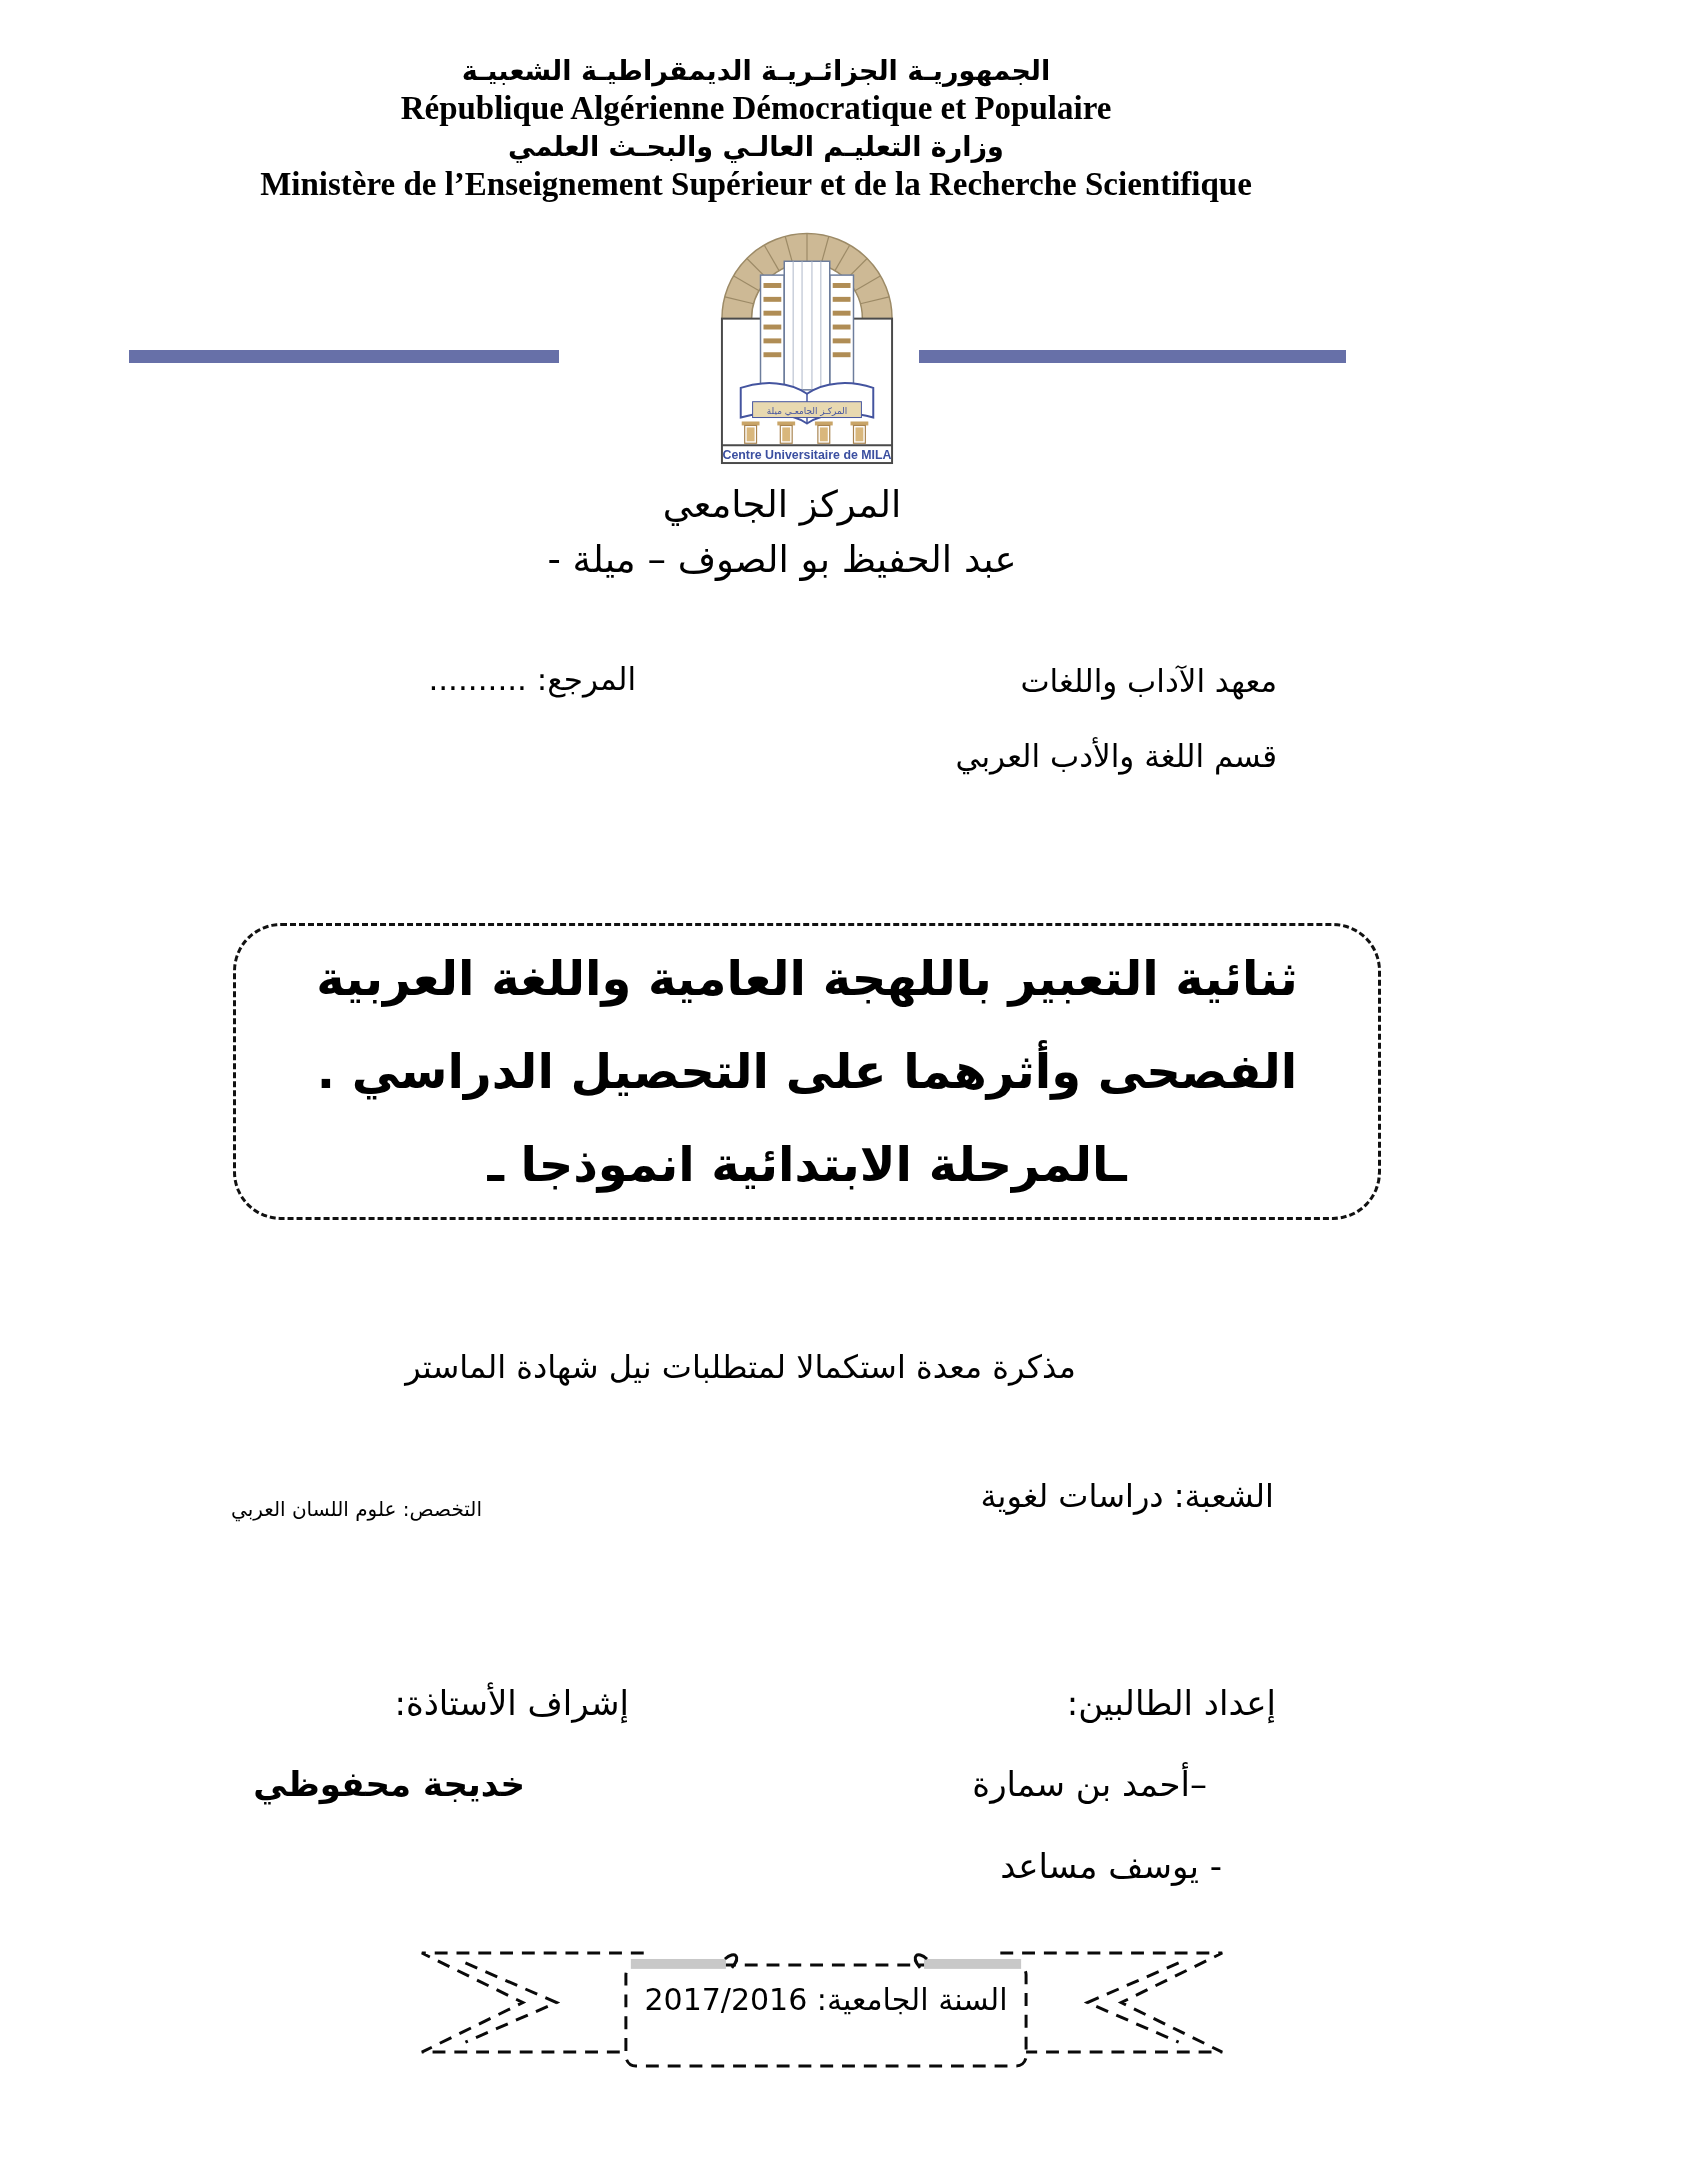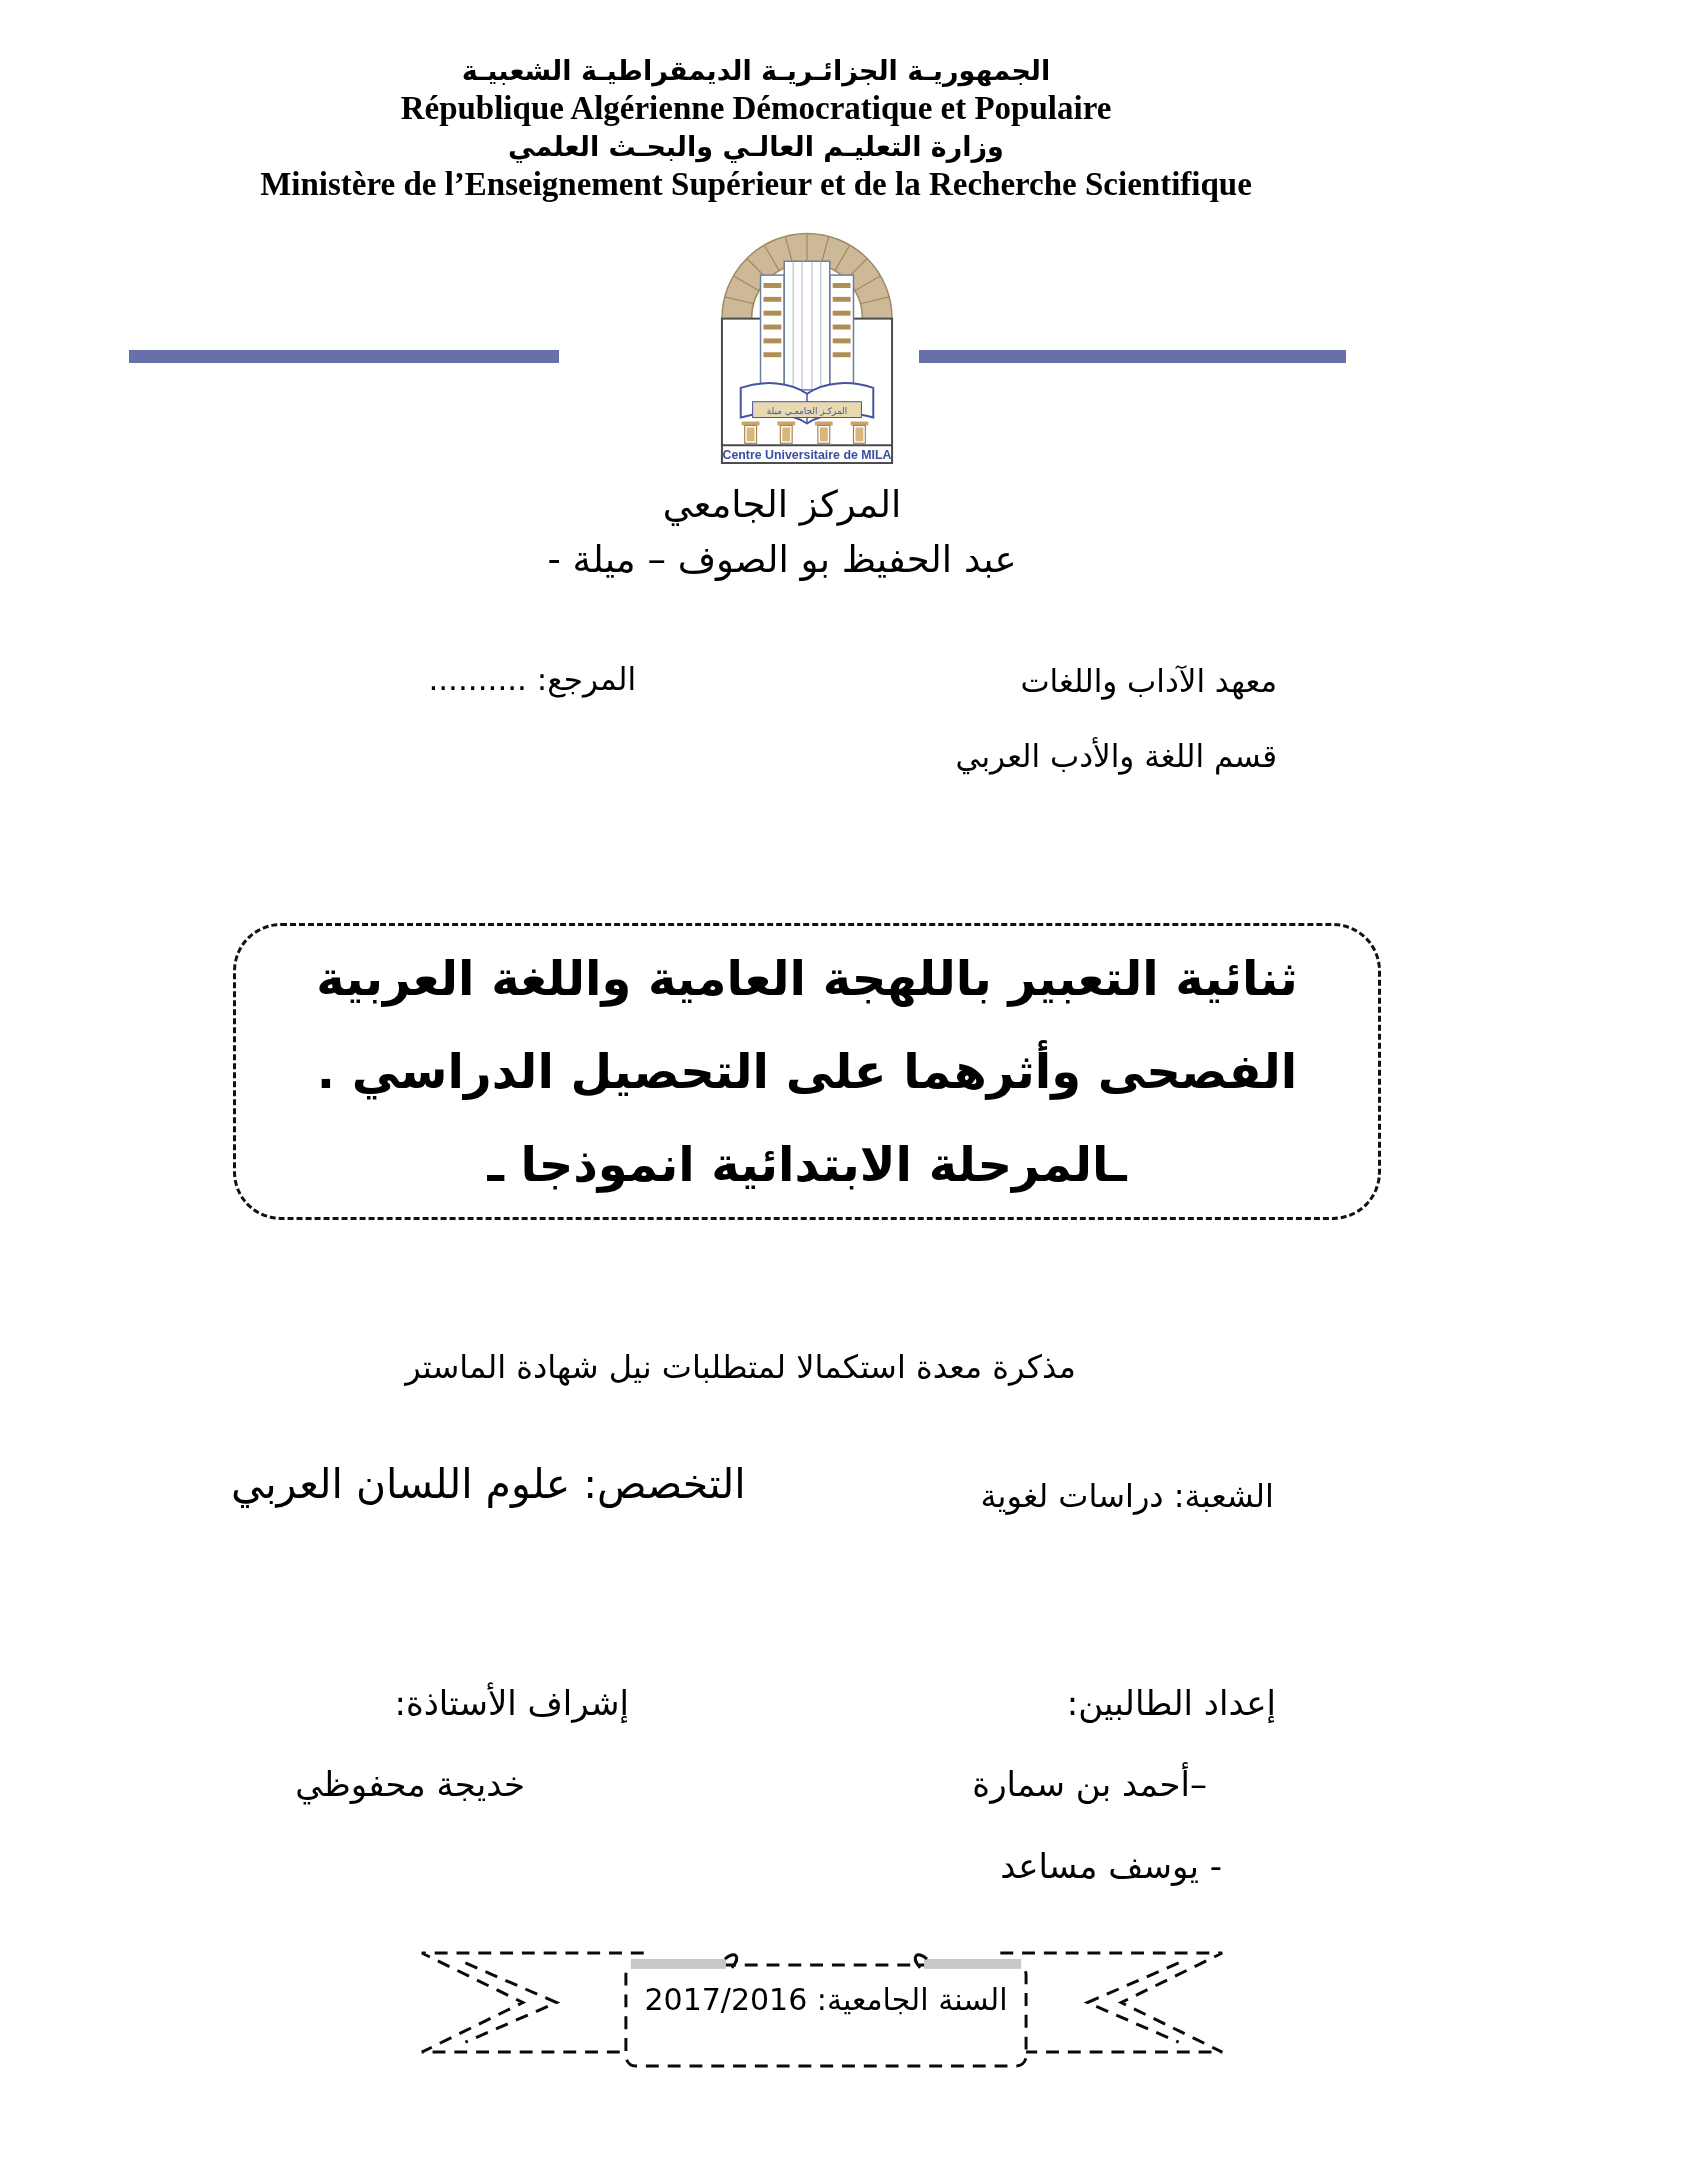--- a/index.html
+++ b/index.html
@@ -45,7 +45,7 @@
 
   
   .branch{position:absolute;top:1477px;right:238px;font-size:32px;}
-  .specialty{position:absolute;top:1460px;left:231px;font-size:41px;}
+  .specialty{position:absolute;top:1497px;left:231px;font-size:20px;}
 
   
   .students{position:absolute;top:1678px;right:236px;text-align:right;font-size:34px;}

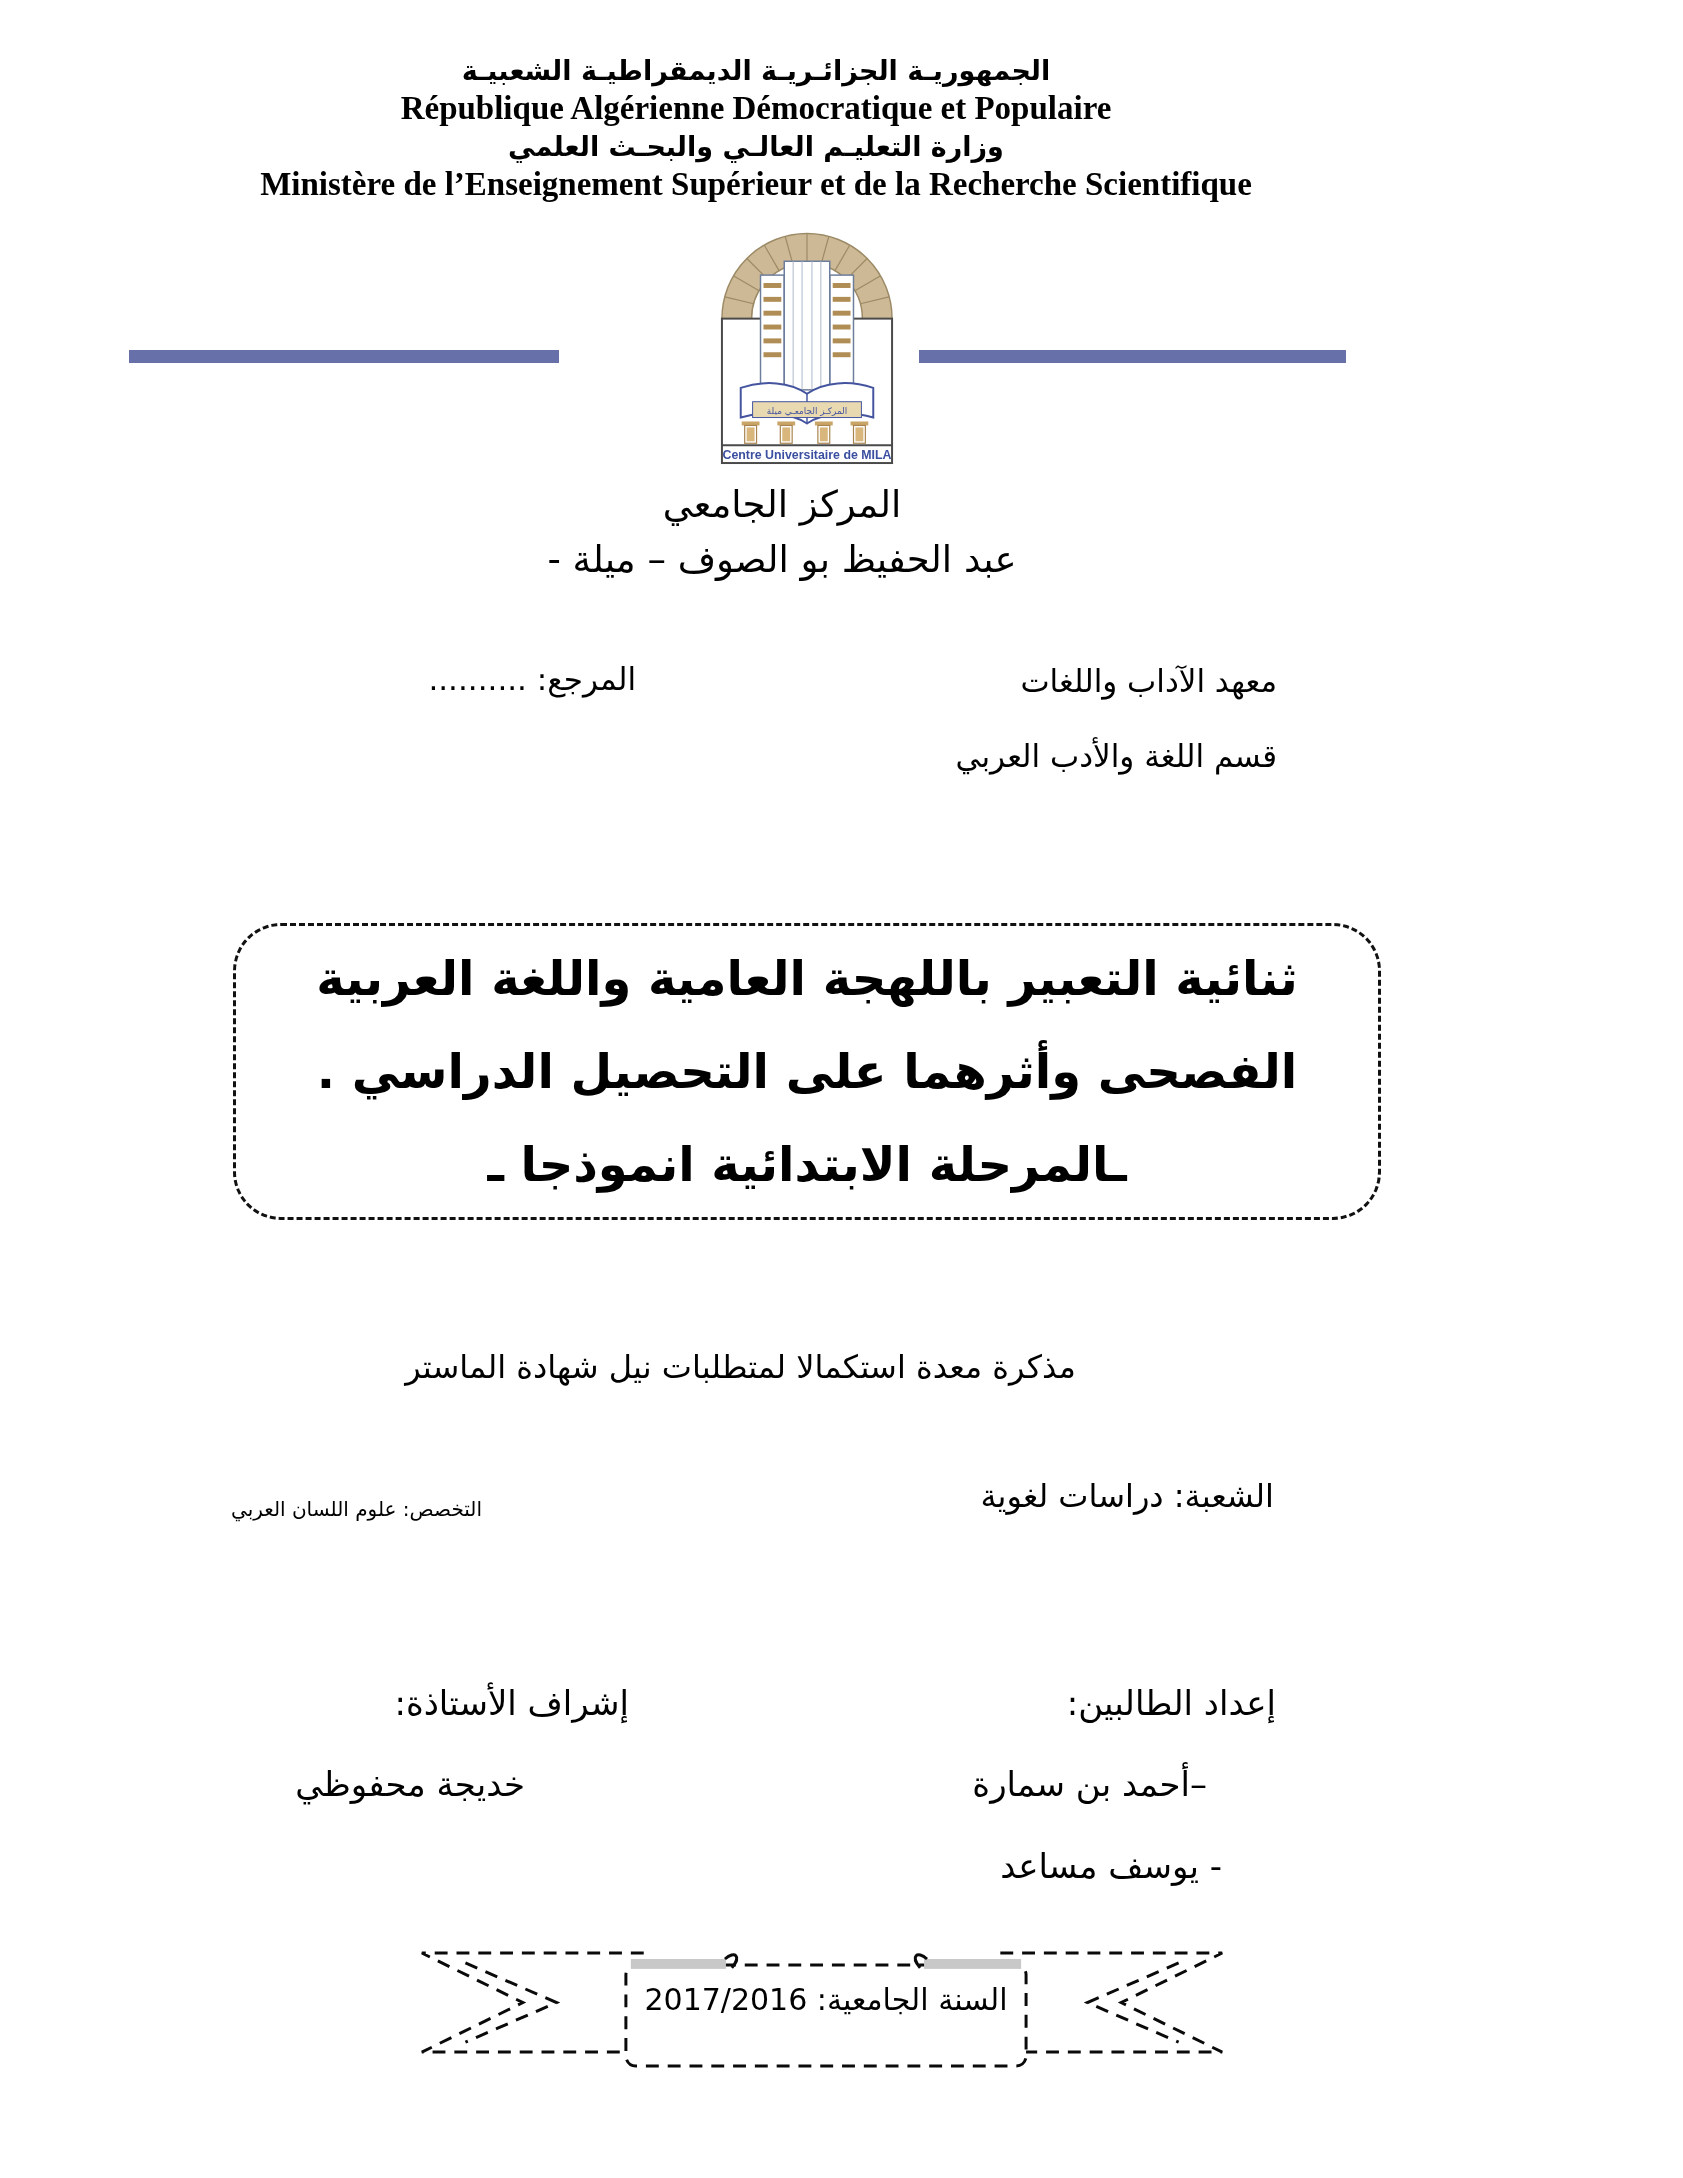--- a/index.html
+++ b/index.html
@@ -54,7 +54,7 @@
   .students .s2{margin-top:34px;margin-right:54px;line-height:48px;}
   .supervisor{position:absolute;top:1678px;left:233px;width:396px;text-align:right;font-size:34px;}
   .supervisor .label{line-height:50px;}
-  .supervisor .name{margin-top:32px;margin-right:104px;line-height:48px;}
+  .supervisor .name{margin-top:32px;margin-right:104px;line-height:48px;font-weight:bold;}
 
   
   .ribbon{position:absolute;left:406px;top:1935px;}

